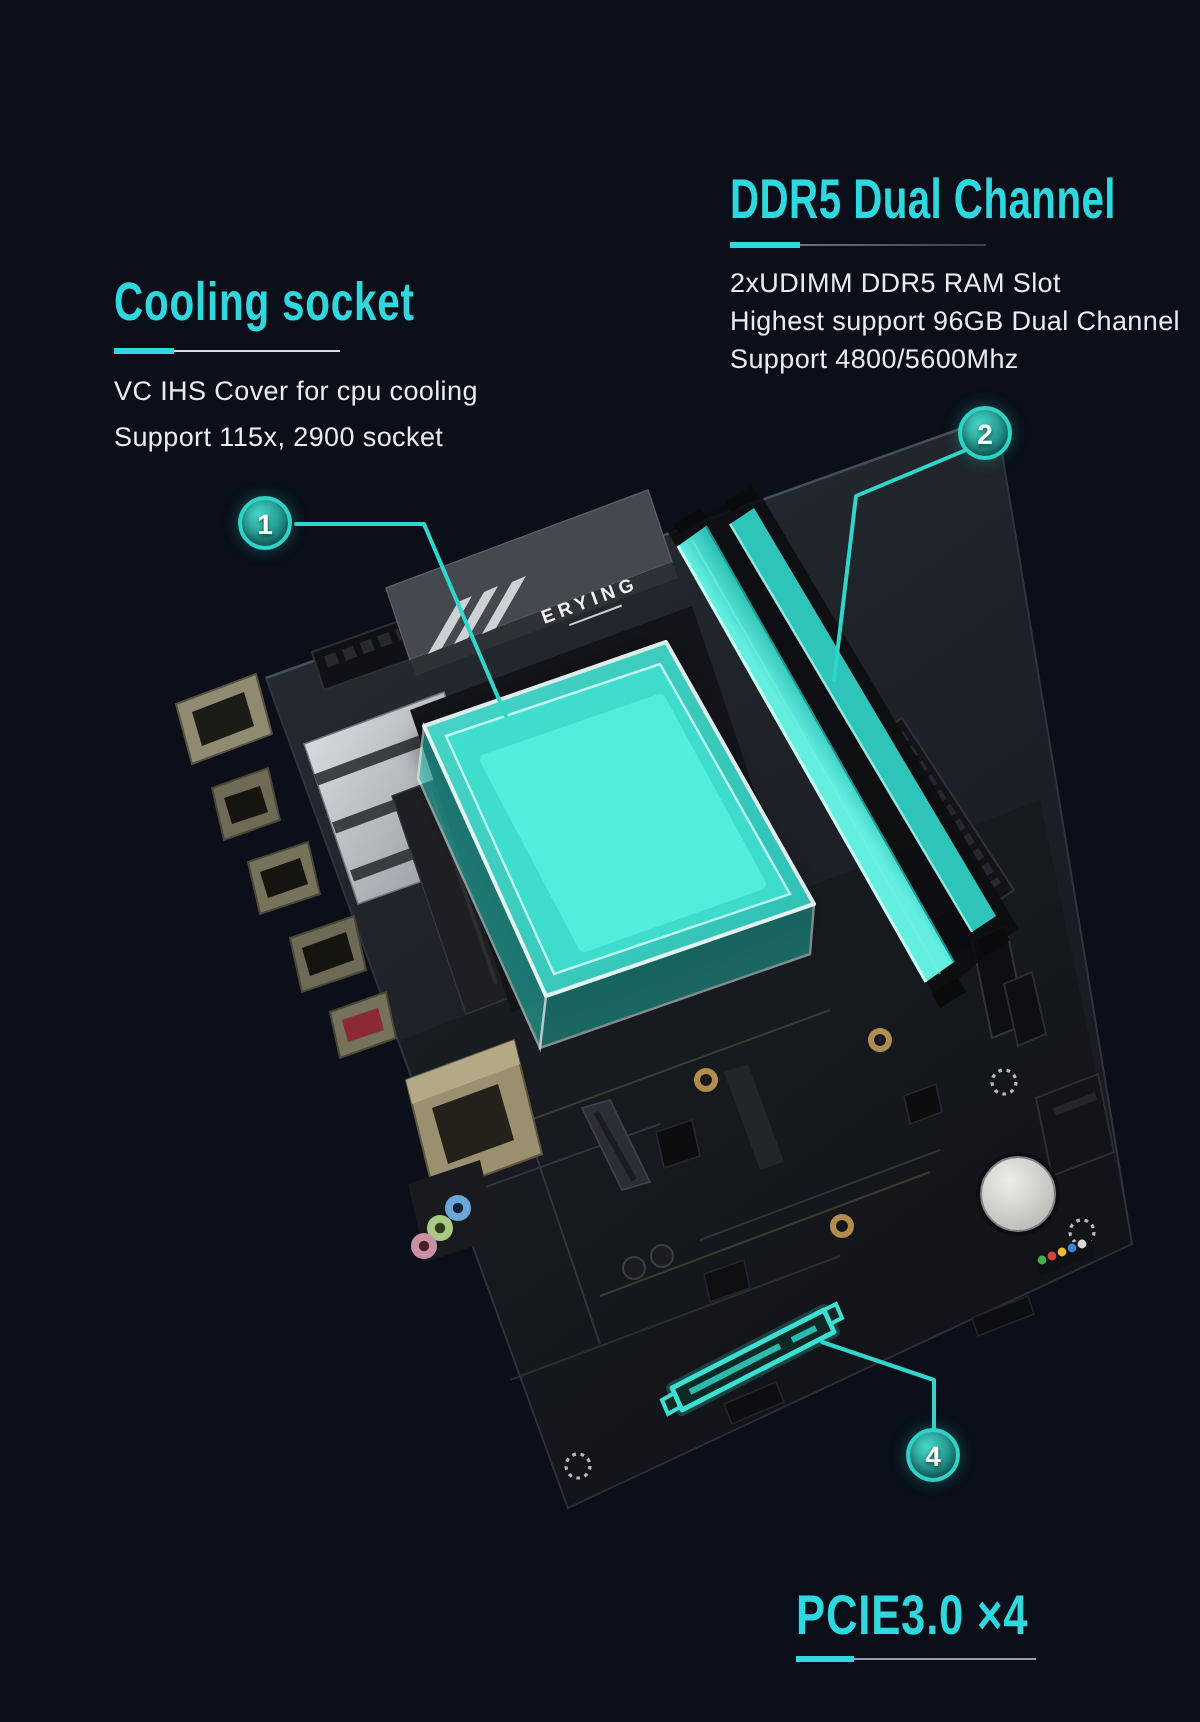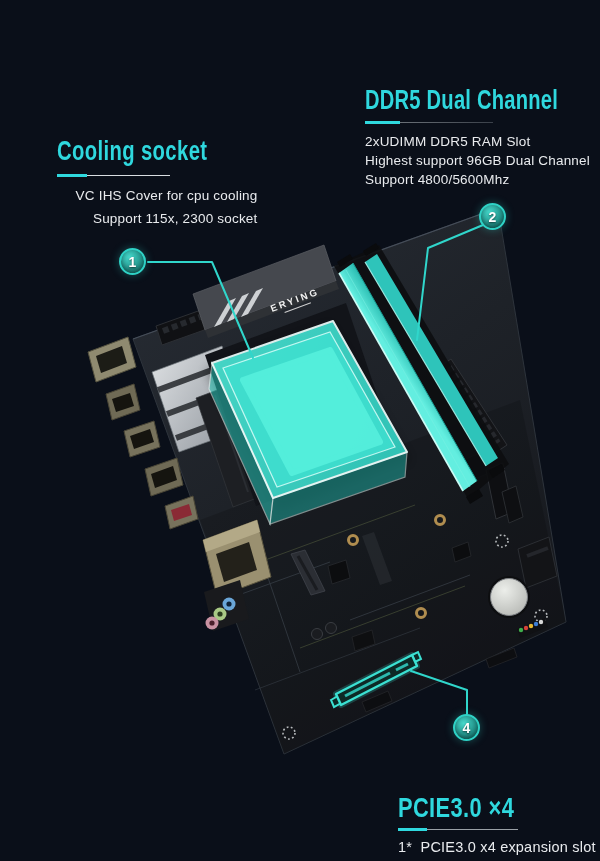--- a/index.html
+++ b/index.html
@@ -40,7 +40,7 @@
   .sec-cooling .rule{margin-top:7px;width:113px;}
   .sec-cooling .seg-accent{width:30px;}
   .sec-cooling .seg-line{width:83px;background:#d9dde1;}
-  .sec-cooling p{font-size:13.5px;letter-spacing:.2px;text-align:right;}
+  .sec-cooling p{font-size:13.5px;letter-spacing:.2px;}
   .sec-cooling p:nth-of-type(1){margin-top:11px;}
   .sec-cooling p:nth-of-type(2){margin-top:8px;}
 

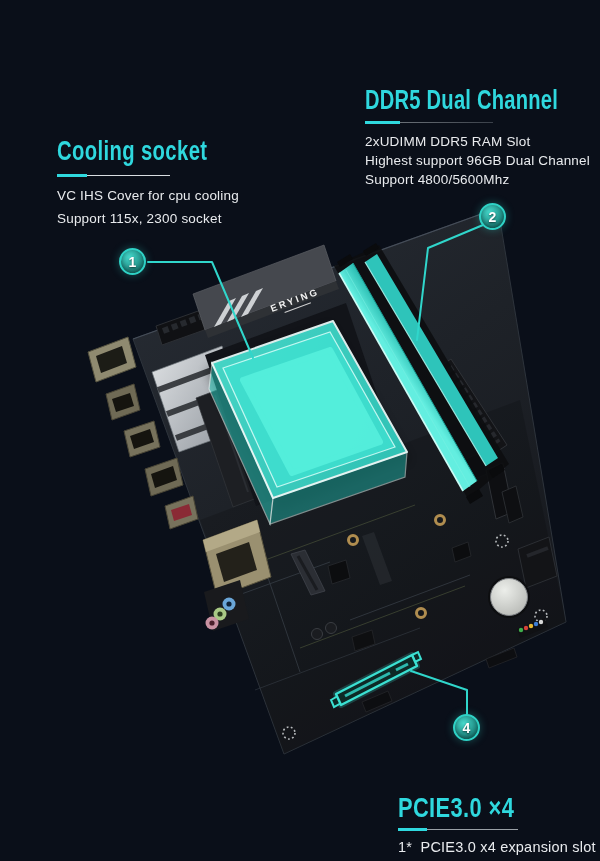--- a/index.html
+++ b/index.html
@@ -301,7 +301,7 @@
         <span class="seg-line"></span>
     </div>
     <p>VC IHS Cover for cpu cooling</p>
-    <p>Support 115x, 2300 socket</p>
+    <p>Support 115x, 2900 socket</p>
   </section>
 
   <section class="txt sec-ddr5">

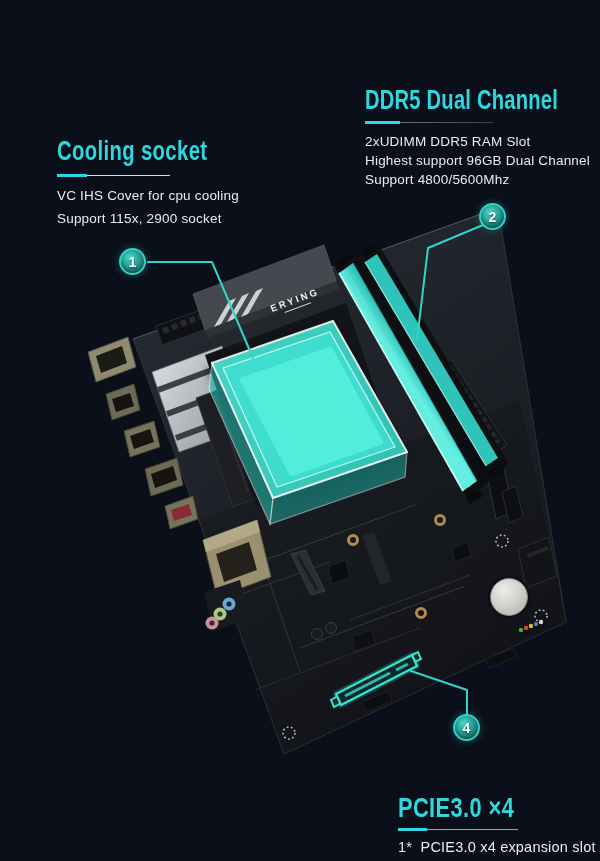--- a/index.html
+++ b/index.html
@@ -321,7 +321,6 @@
       <span class="seg-accent"></span>
         <span class="seg-line"></span>
     </div>
-    <p>1*  PCIE3.0 x4 expansion slot</p>
   </section>
 
 </div>

